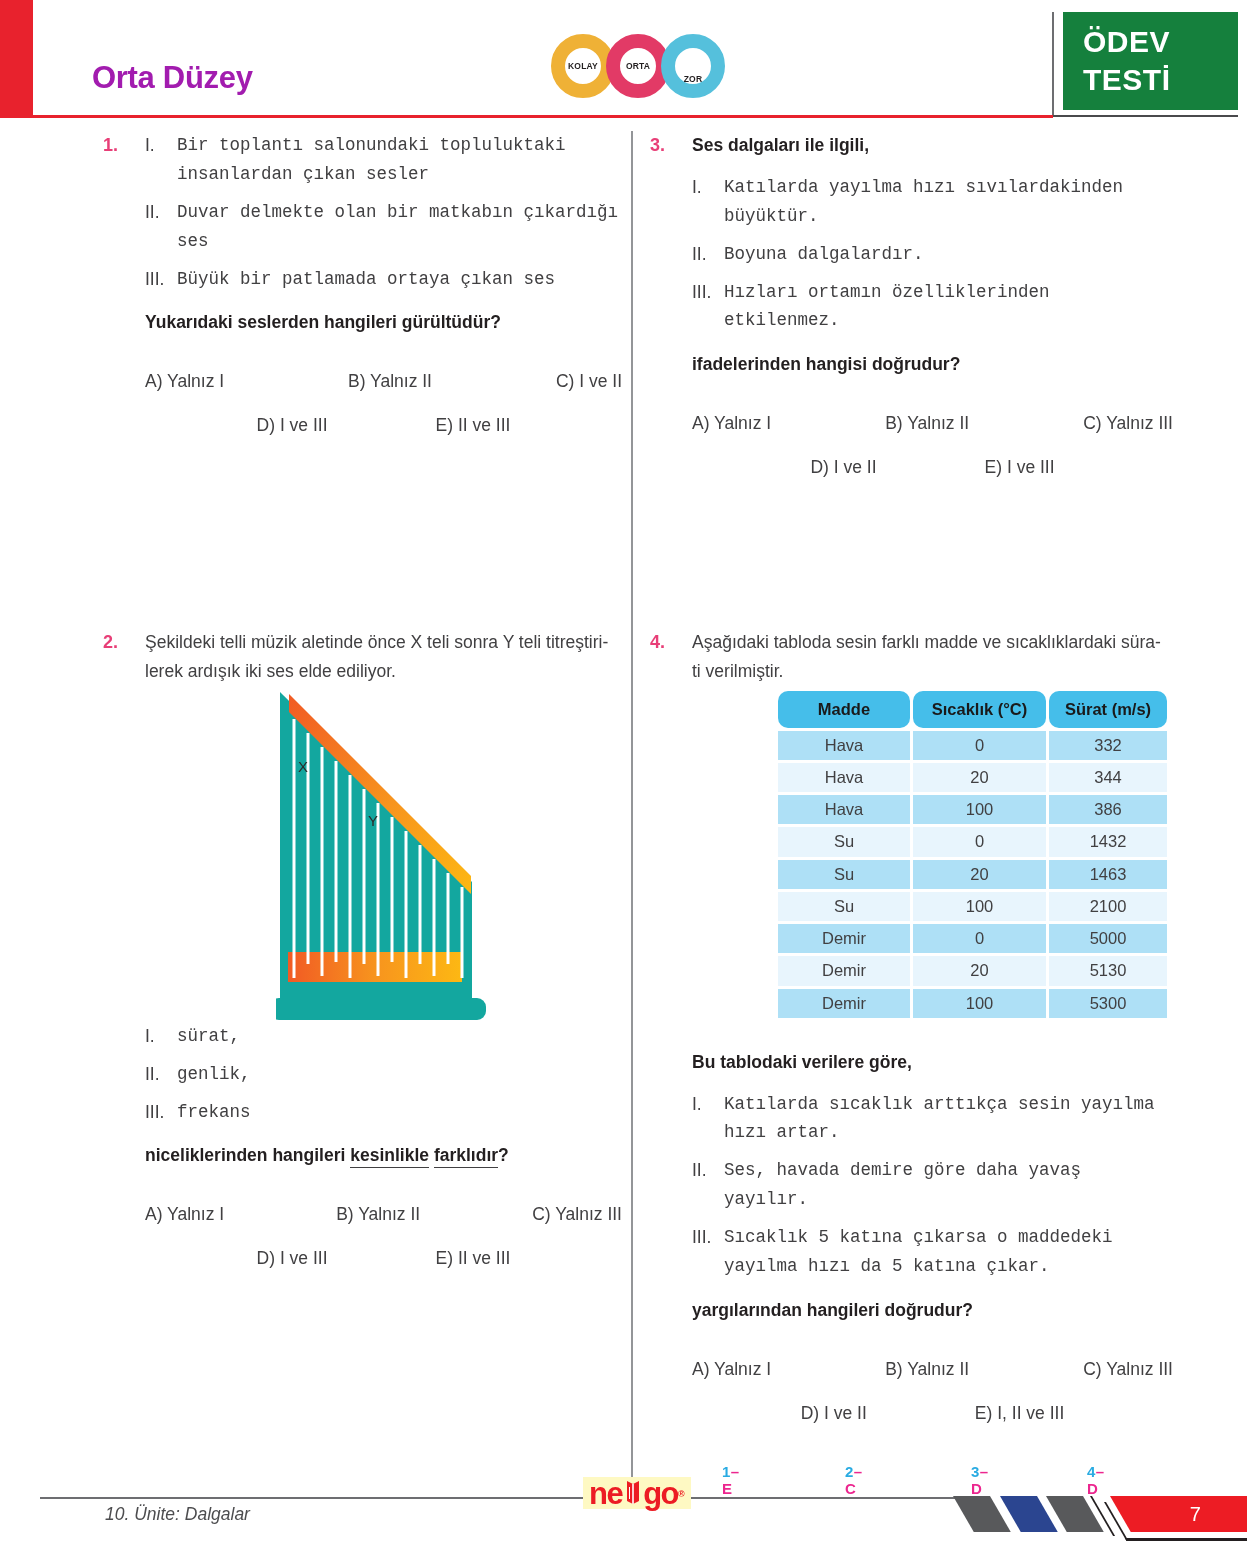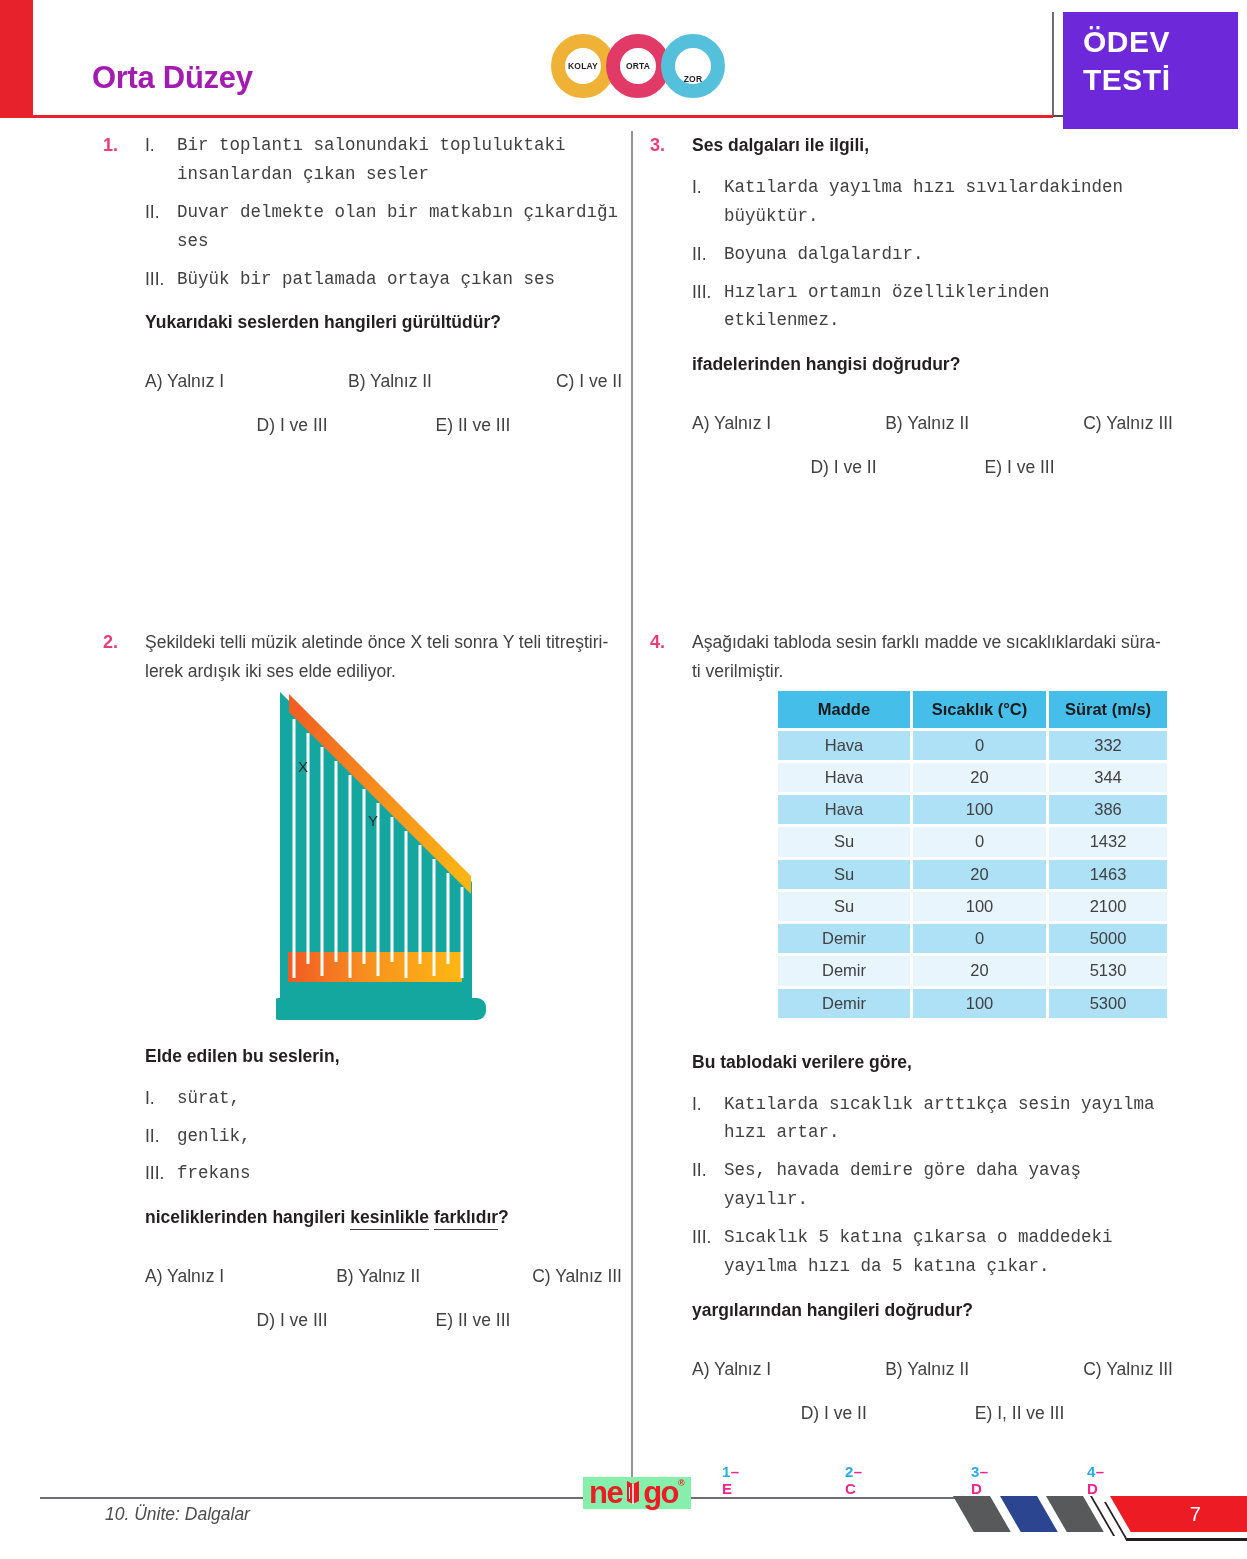--- a/index.html
+++ b/index.html
@@ -20,7 +20,7 @@
   .header-redline{left:0;top:115px;width:1053px;height:3px;background:#E8222D;}
   .header-darkline{left:1053px;top:115px;width:185px;height:2px;background:#4a4a4c;}
   .header-vline{left:1052px;top:12px;width:2px;height:103px;background:#6d6e71;}
-  .odev-box{left:1063px;top:12px;width:175px;height:117px;background:#6d28d9;color:#fff;
+  .odev-box{left:1063px;top:12px;width:175px;height:98px;background:#15803d;color:#fff;
     font-weight:bold;font-size:30px;line-height:1.27;padding:11px 0 0 20px;box-sizing:border-box;letter-spacing:0.5px;}
   
   .col-divider{left:631px;top:131px;width:2px;height:1352px;background:#939598;}

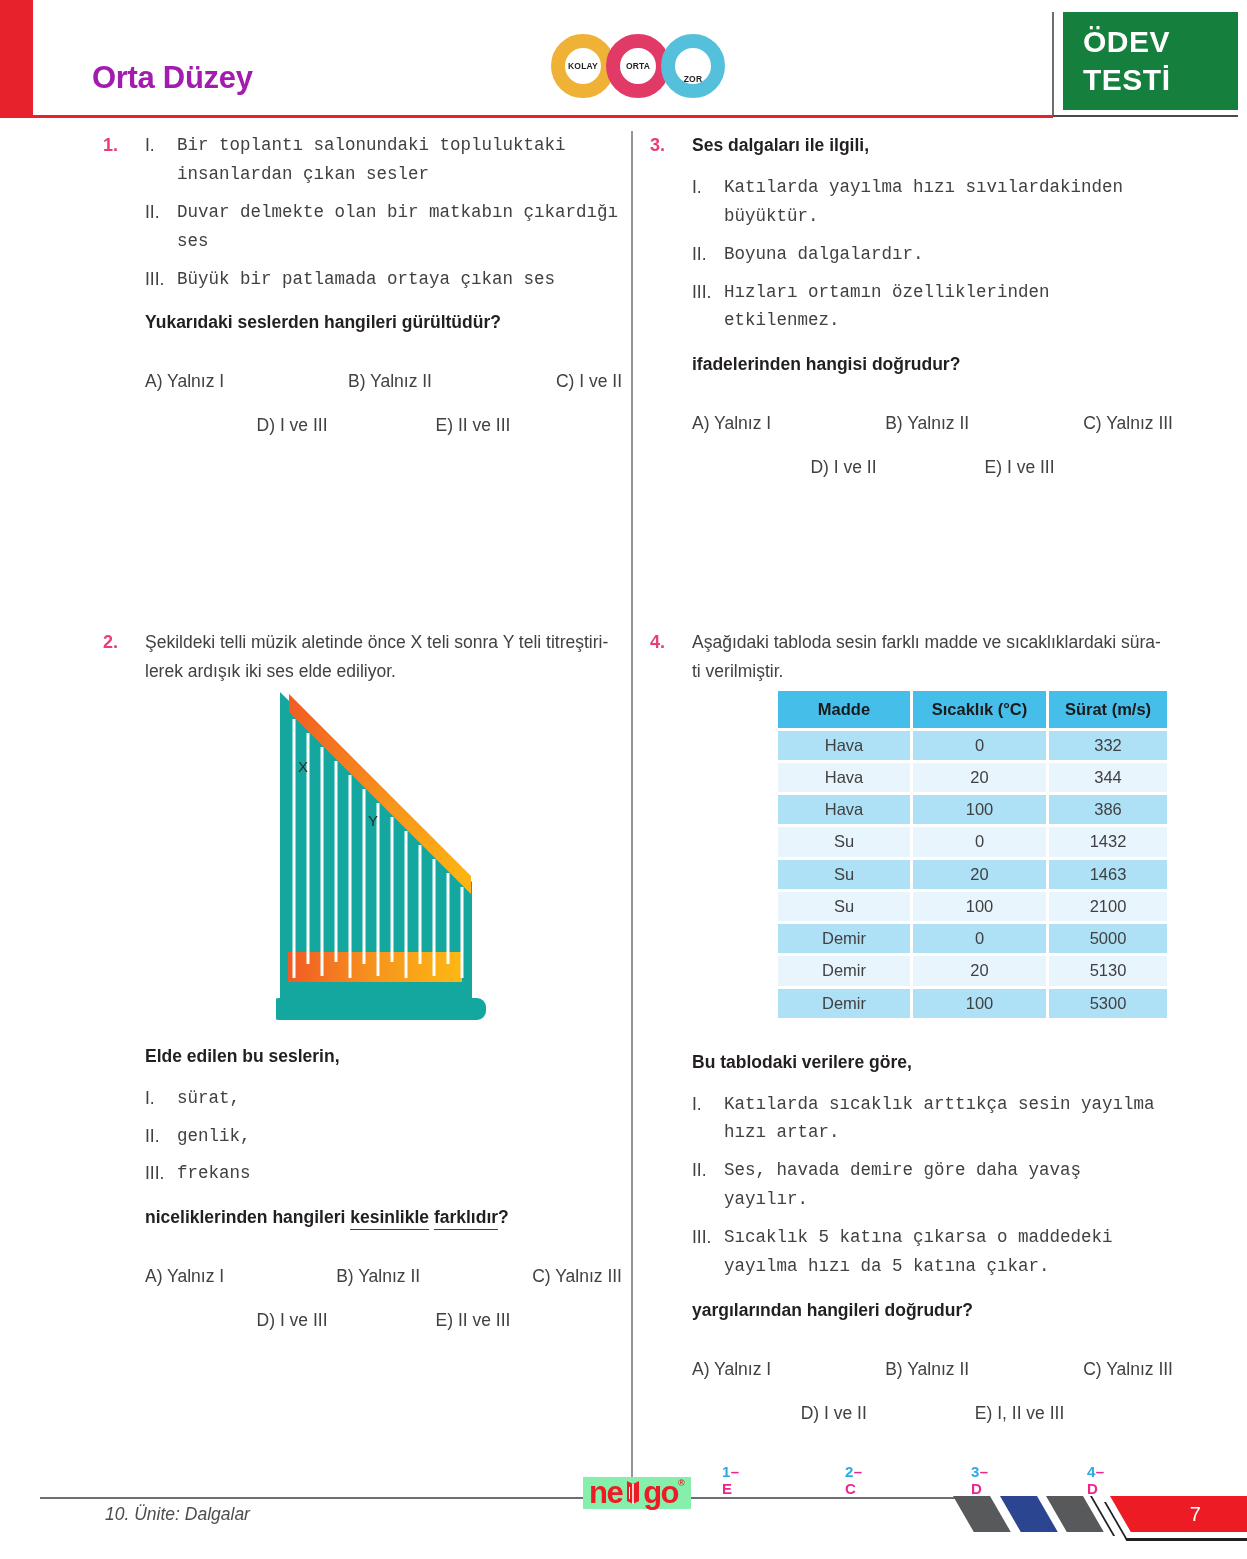--- a/index.html
+++ b/index.html
@@ -42,7 +42,7 @@
   .lead-after-fig{margin-top:20px;}
   
   .speed-table{border-collapse:separate;border-spacing:3px;margin:2px 0 0 83px;background:#fff;}
-  .speed-table th{background:#45BEEA;height:37px;font-size:16.5px;font-weight:bold;color:#1a1a1a;padding:0 10px;}
+  .speed-table th{background:#45BEEA;height:37px;font-size:16.5px;font-weight:bold;color:#1a1a1a;padding:0 10px;border-radius:10px;}
   .speed-table th.c1{width:112px;} .speed-table th.c2{width:113px;} .speed-table th.c3{width:98px;}
   .speed-table td{height:26px;text-align:center;font-size:16.5px;color:#414042;}
   .speed-table tr.dark td{background:#AEE0F6;}

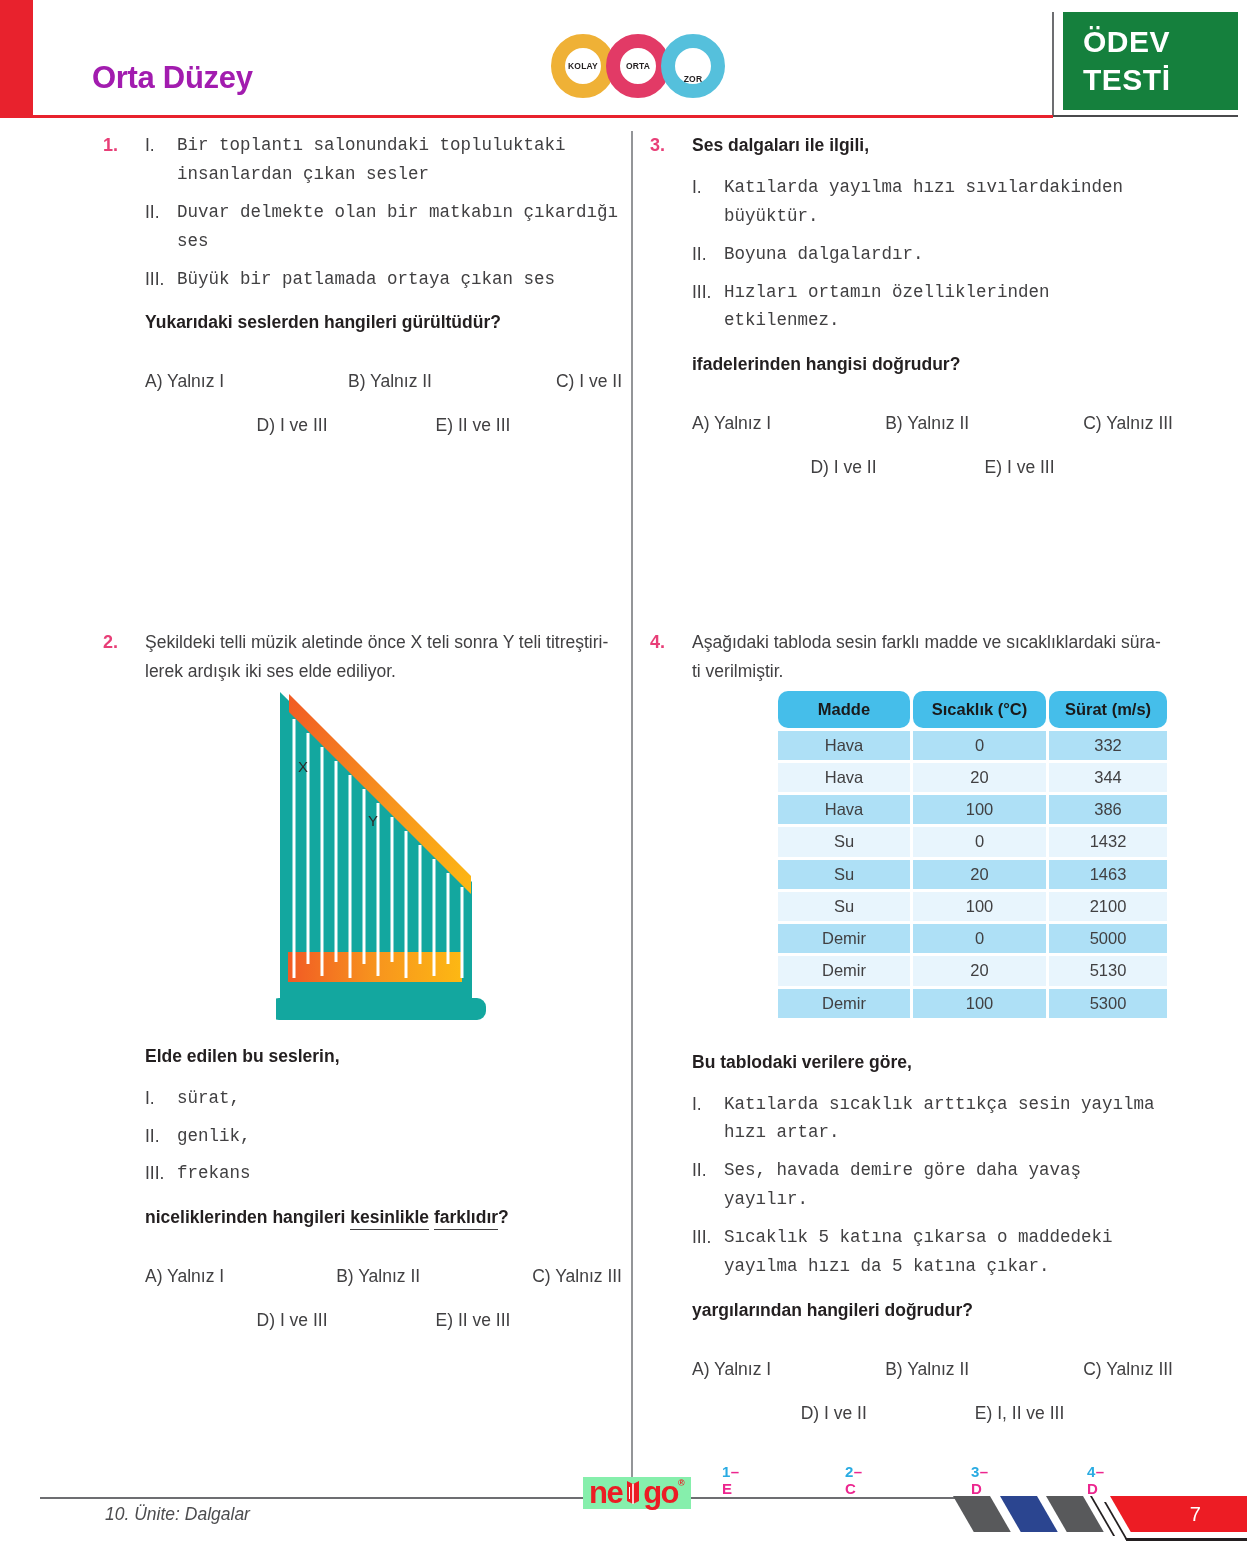--- a/index.html
+++ b/index.html
@@ -183,7 +183,6 @@
           </svg>
         </div>
 
-        <div class="lead lead-after-fig">Elde edilen bu seslerin,</div>
         <div class="item">
           <span class="roman">I.</span>
           <span class="item-text">sürat,</span>

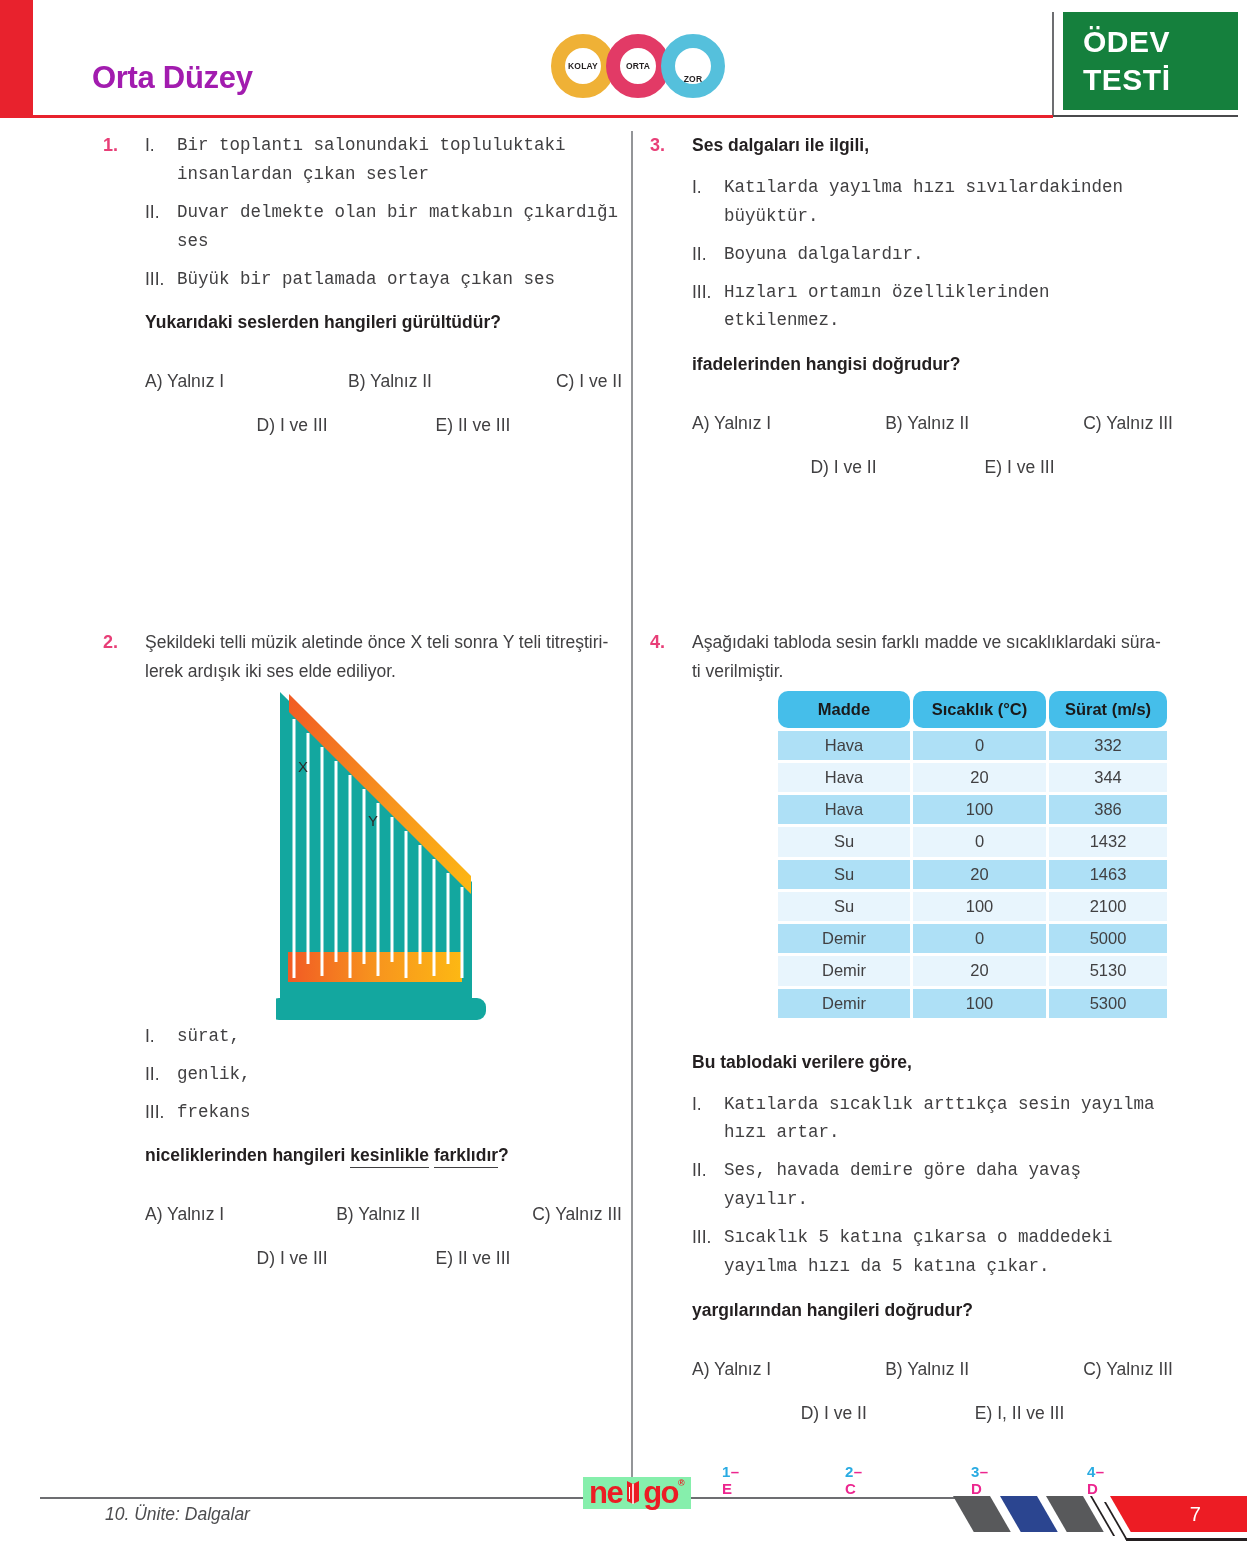--- a/index.html
+++ b/index.html
@@ -56,7 +56,7 @@
   .answer-key span.akl{color:#EC268F;}
   .ak{position:absolute;top:1463px;font-size:15px;font-weight:bold;letter-spacing:0.3px;}
   .ak1{left:722px;} .ak2{left:845px;} .ak3{left:971px;} .ak4{left:1087px;}
-  .logo{left:583px;top:1477px;display:flex;align-items:flex-start;background:#86efac;padding:0 6px;}
+  .logo{left:583px;top:1477px;display:flex;align-items:center;background:#fef9c3;padding:0 6px;}
   .logo-ne,.logo-go{color:#EC1C24;font-weight:bold;font-size:31px;line-height:1;letter-spacing:-1.5px;}
   .logo-book{margin:2px 2px 0 3px;}
   .logo-reg{color:#EC1C24;font-size:9px;font-weight:bold;margin-top:1px;}

